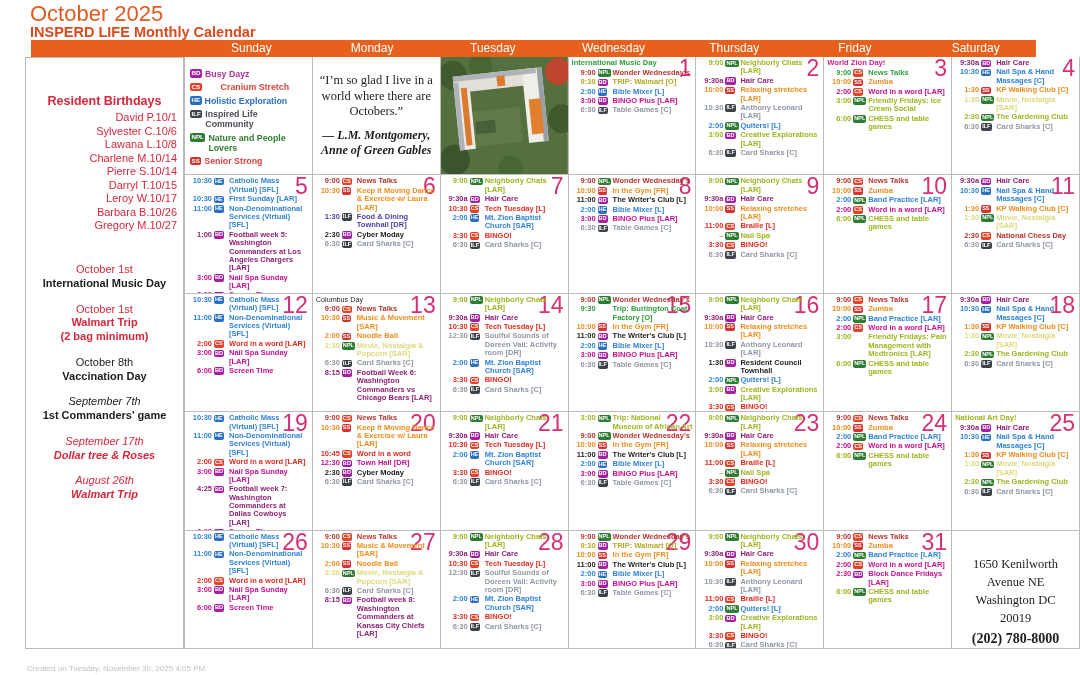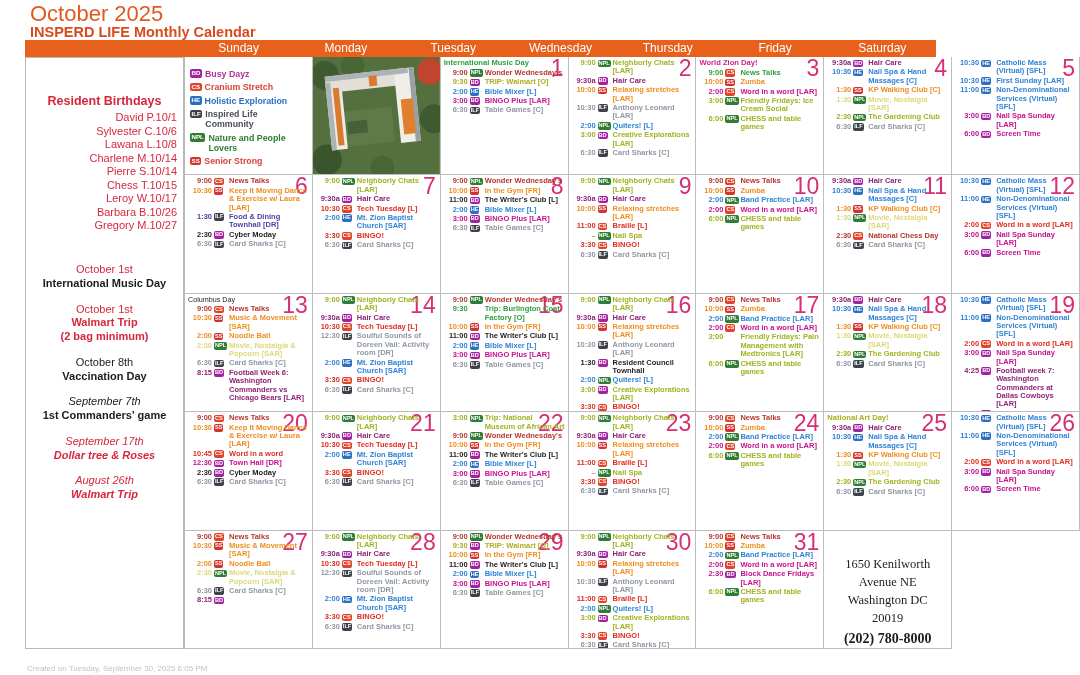--- a/index.html
+++ b/index.html
@@ -18,7 +18,7 @@
   .title-month{position:absolute;left:30px;top:1px;font-size:22px;color:#e05a1f;}
   .title-sub{position:absolute;left:30px;top:24px;font-size:14.5px;font-weight:bold;color:#d84b1e;}
   
-  .dayrow{position:absolute;left:25px;top:40px;width:911px;height:17px;background:#e8611c;display:flex;}
+  .dayrow{position:absolute;left:31px;top:40px;width:1005px;height:17px;background:#e8611c;display:flex;}
   .dayspacer{width:160px;flex:none;}
   .daycells{flex:1;display:flex;}
   .dayname{flex:1;color:#fff;font-size:12px;text-align:center;line-height:17px;}

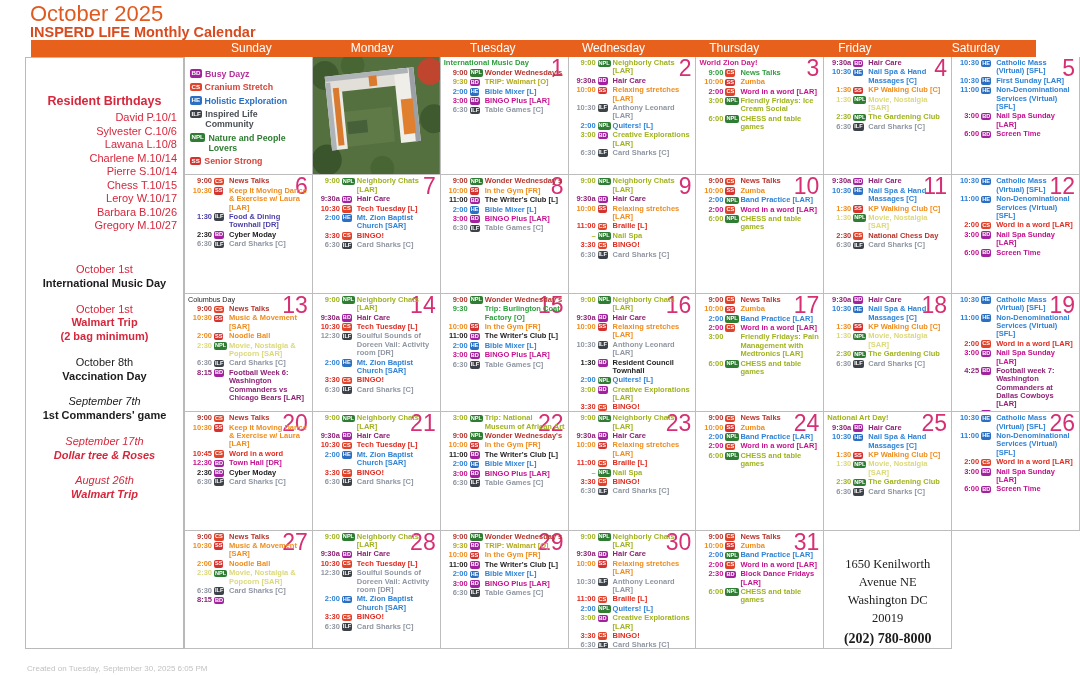--- a/index.html
+++ b/index.html
@@ -155,7 +155,7 @@
         </div>
         <div class="legend-item">
           <span class="badge lbadge" style="background: rgb(224, 67, 42);">CS</span>
-          <span style="color: rgb(214, 69, 58);">Cranium Stretch</span>
+          <span style="color: rgb(214, 69, 58); margin-left: 16px;">Cranium Stretch</span>
         </div>
         <div class="legend-item">
           <span class="badge lbadge" style="background: rgb(42, 111, 194);">HE</span>

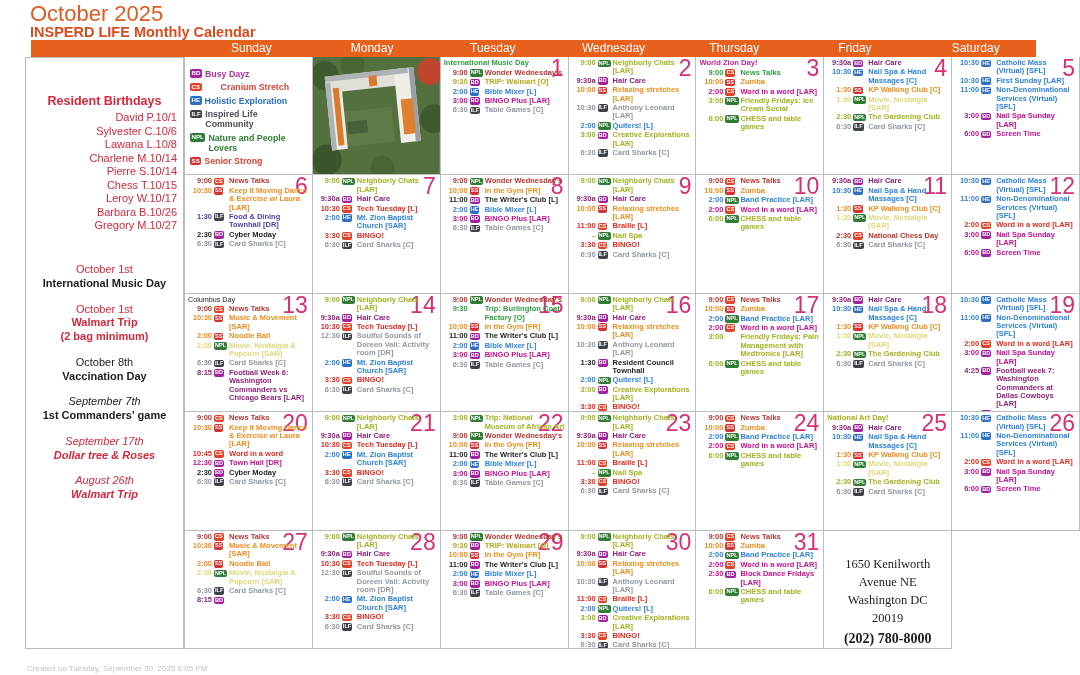--- a/index.html
+++ b/index.html
@@ -174,6 +174,11 @@
           <span style="color: rgb(214, 69, 58);">Senior Strong</span>
         </div>
       </div>
+      <div class="cell quote-cell">
+        <div class="qtext">“I’m so glad I live in a world where there are Octobers.”</div>
+        <div class="qattr">— L.M. Montgomery,</div>
+        <div class="qsrc">Anne of Green Gables</div>
+      </div>
       <div class="cell photo-cell">
     <svg viewBox="0 0 128 114" preserveAspectRatio="none">
       <rect width="128" height="114" fill="#55703f"></rect>

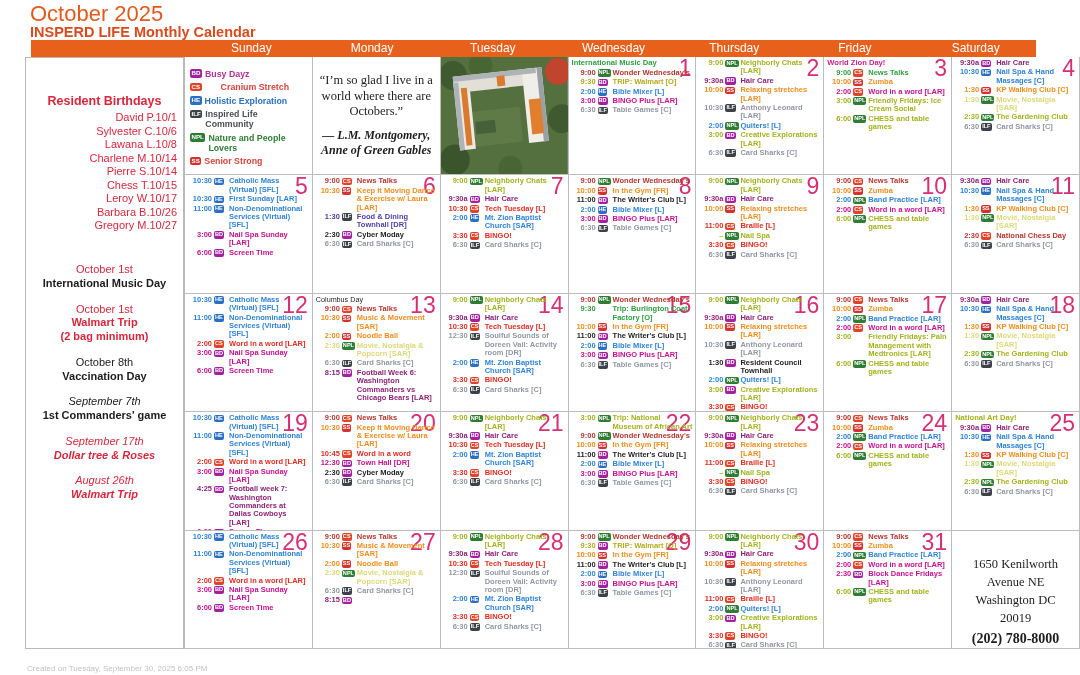--- a/index.html
+++ b/index.html
@@ -102,7 +102,7 @@
           <span>10/14</span>
         </div>
         <div class="bday">
-          <span>Chess T.</span>
+          <span>Darryl T.</span>
           <span>10/15</span>
         </div>
         <div class="bday">

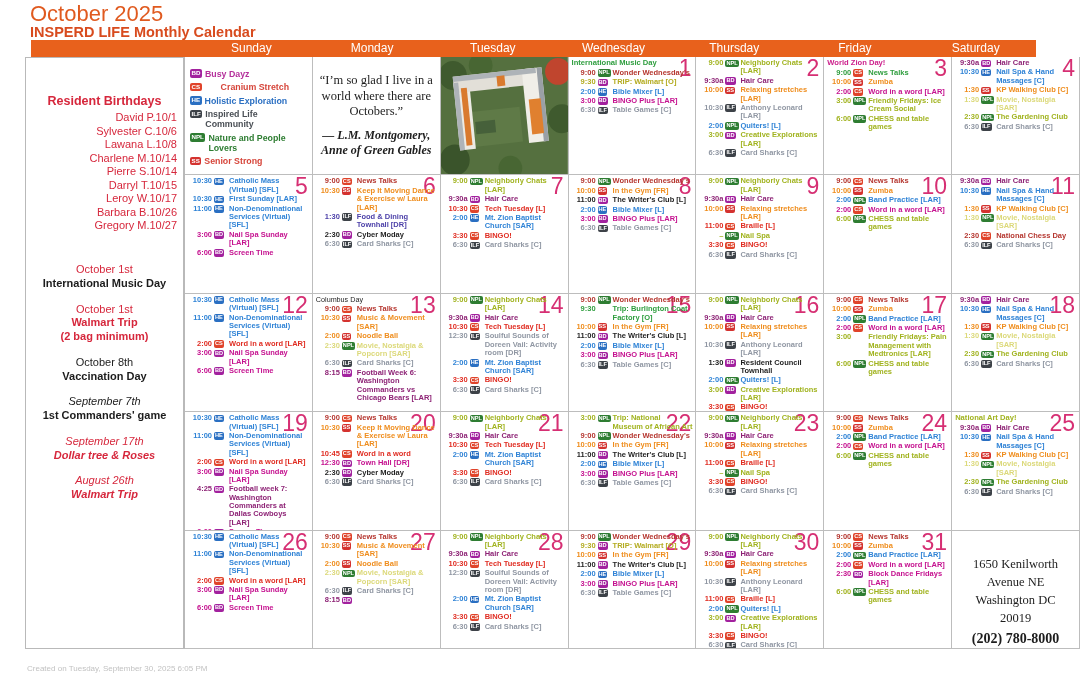--- a/index.html
+++ b/index.html
@@ -349,6 +349,11 @@
           <span class="badge" style="background: rgb(42, 111, 194);">HE</span>
           <span class="tx">Non-Denominational Services (Virtual) [SFL]</span>
         </div>
+        <div class="ev" style="color: rgb(142, 36, 118);">
+          <span class="t">1:00</span>
+          <span class="badge" style="background: rgb(162, 33, 158);">BD</span>
+          <span class="tx">Football week 5: Washington Commanders at Los Angeles Chargers [LAR]</span>
+        </div>
         <div class="ev" style="color: rgb(197, 17, 143);">
           <span class="t">3:00</span>
           <span class="badge" style="background: rgb(162, 33, 158);">BD</span>

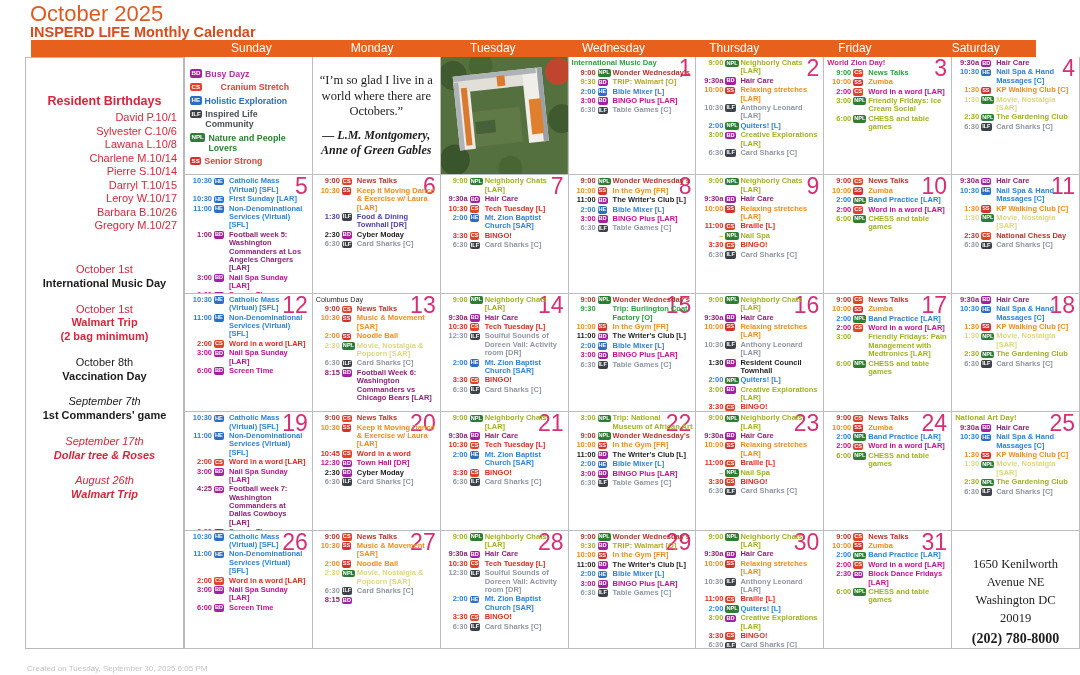--- a/index.html
+++ b/index.html
@@ -1100,6 +1100,7 @@
         <div class="ev" style="color: rgb(142, 36, 118);">
           <span class="t">8:15</span>
           <span class="badge" style="background: rgb(162, 33, 158);">BD</span>
+          <span class="tx">Football week 8: Washington Commanders at Kansas City Chiefs [LAR]</span>
         </div>
       </div>
       <div class="cell day-cell">

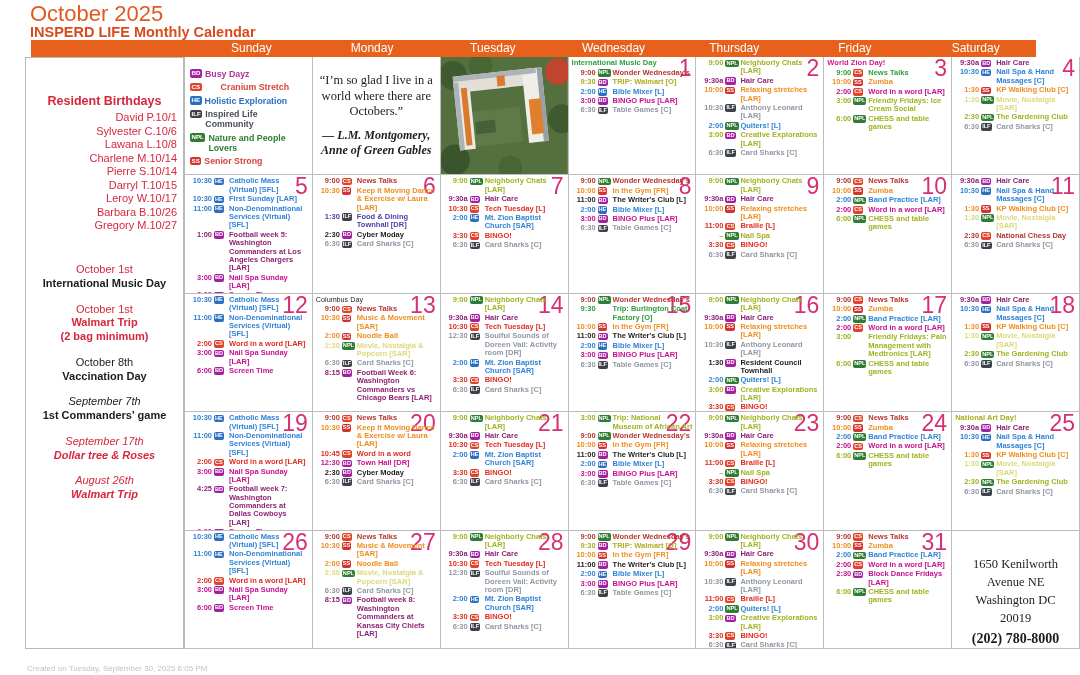--- a/index.html
+++ b/index.html
@@ -1269,7 +1269,7 @@
       </div>
     </div>
 
-  <div class="footer">Created on Tuesday, September 30, 2025 6:05 PM</div>
+  <div class="footer">Created on Tuesday, November 30, 2025 4:05 PM</div>
 
 </div>
 

